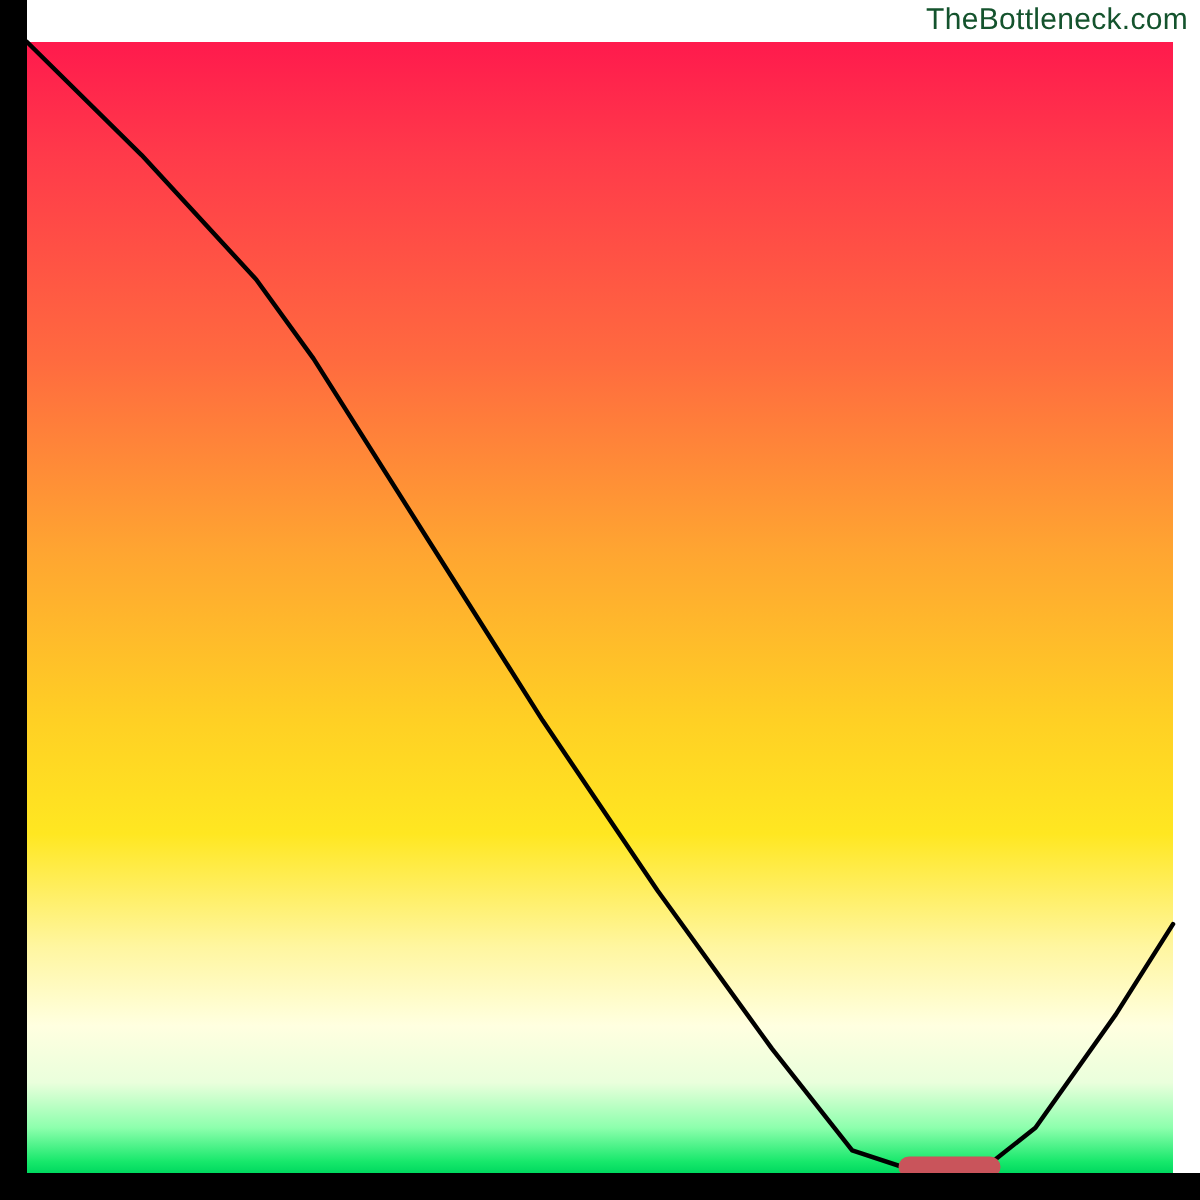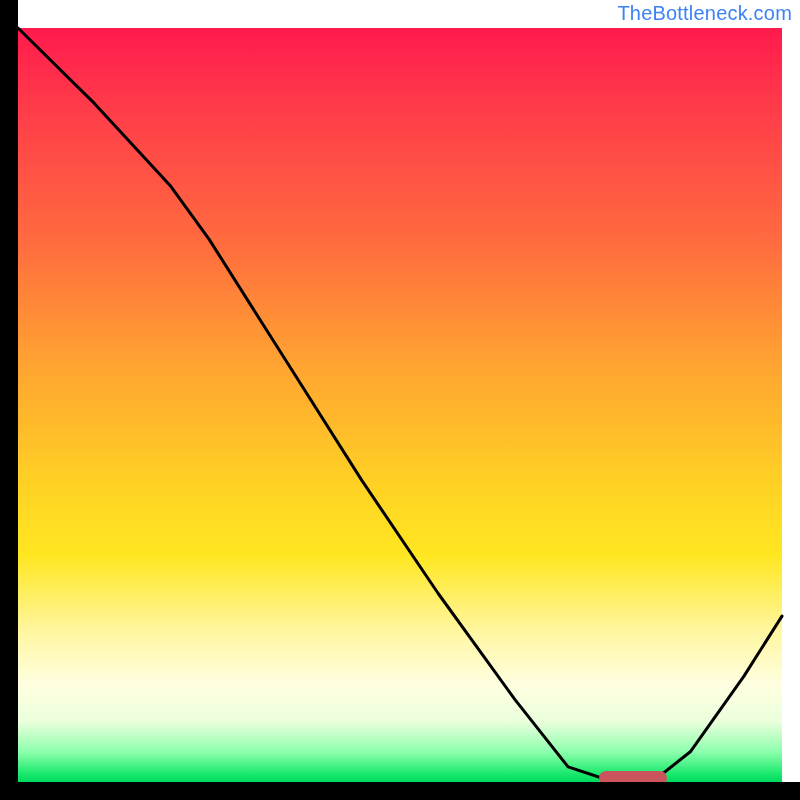--- a/index.html
+++ b/index.html
@@ -20,7 +20,7 @@
     position: absolute;
     top: 2px;
     right: 8px;
-    color: #3b82f6;
+    color: #14532d;
     font-size: 20px;
     font-weight: 400;
     letter-spacing: 0.2px;

